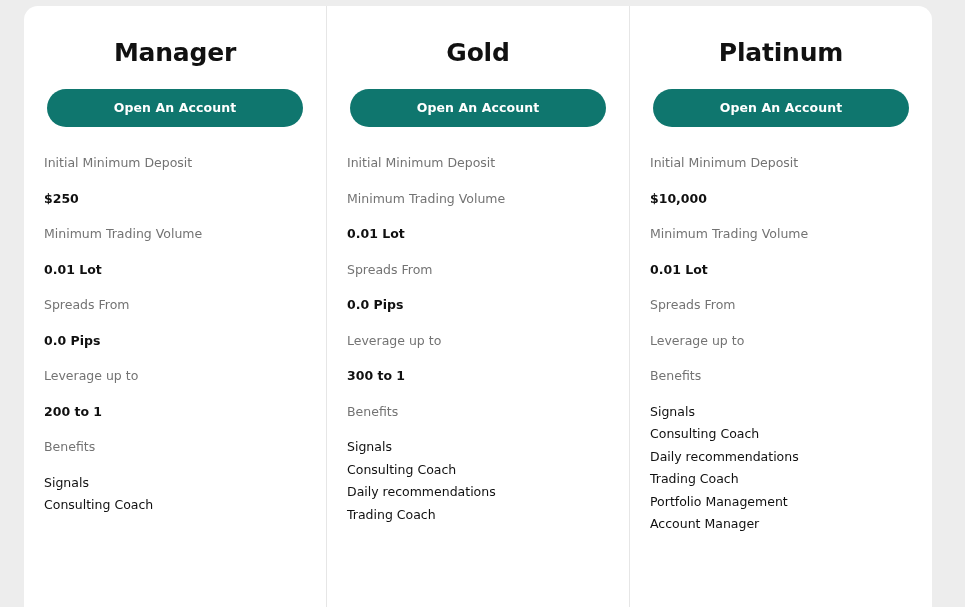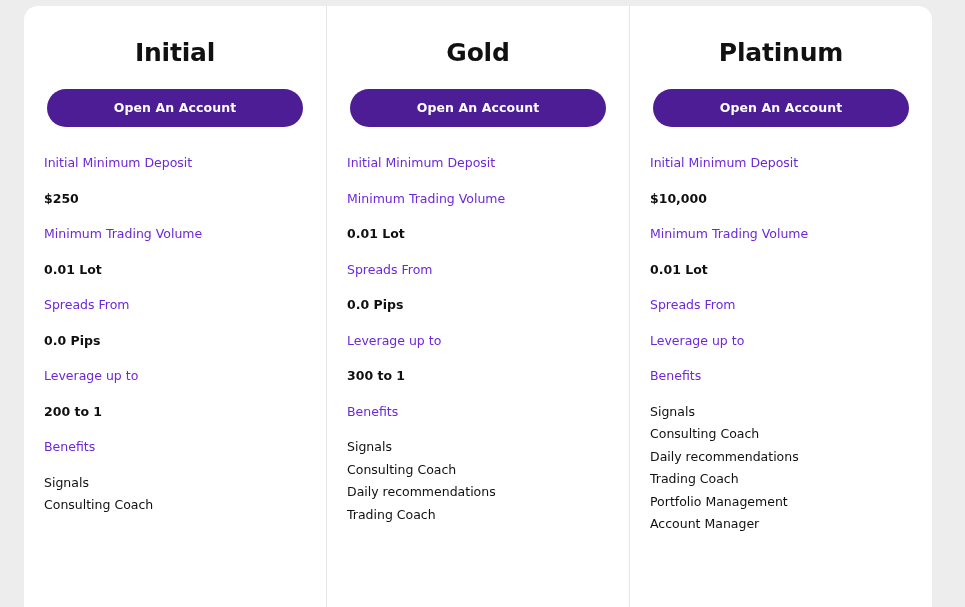--- a/index.html
+++ b/index.html
@@ -137,7 +137,7 @@
 
     <div class="plan-column">
       <div class="plan-inner">
-        <div class="plan-title">Initial</div>
+        <div class="plan-title">Manager</div>
         <button class="cta-button">Open An Account</button>
         <div class="spec-list">
           <div class="spec-row">

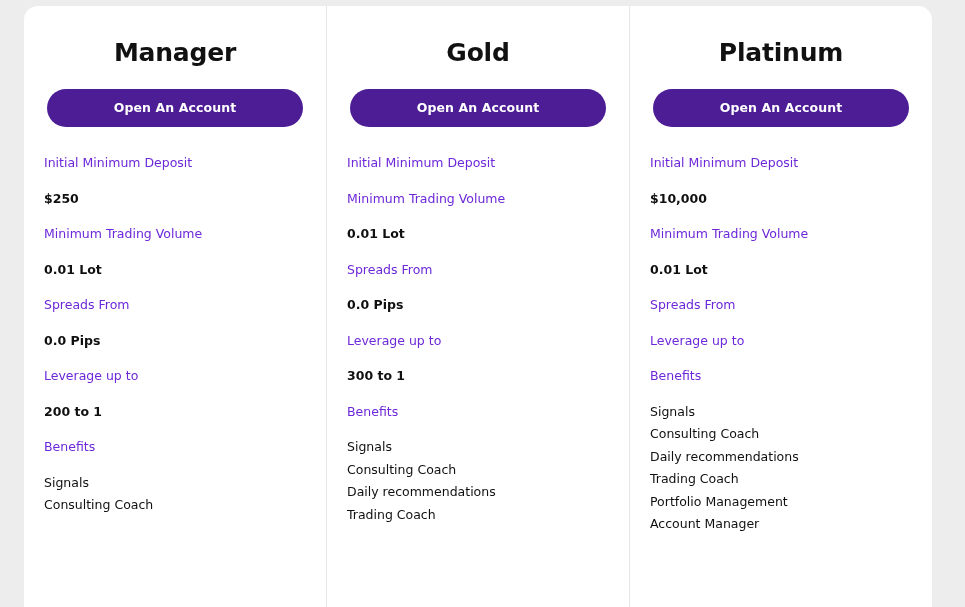--- a/index.html
+++ b/index.html
@@ -72,7 +72,7 @@
     line-height: 38px;
     border: none;
     border-radius: 19px;
-    background: #4c1d95;
+    background: #0f766e;
     color: #ffffff;
     font-size: 12.5px;
     font-weight: bold;

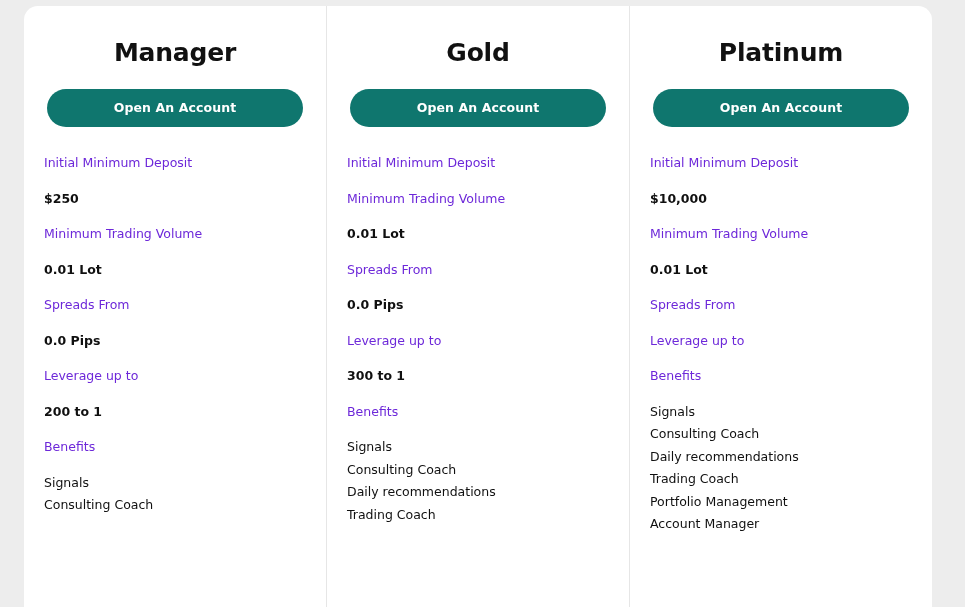--- a/index.html
+++ b/index.html
@@ -96,7 +96,7 @@
   .spec-label {
     display: block;
     font-size: 12.5px;
-    color: #6d28d9;
+    color: #737373;
     font-weight: normal;
     line-height: 1;
     margin: 0 0 23px 0;

